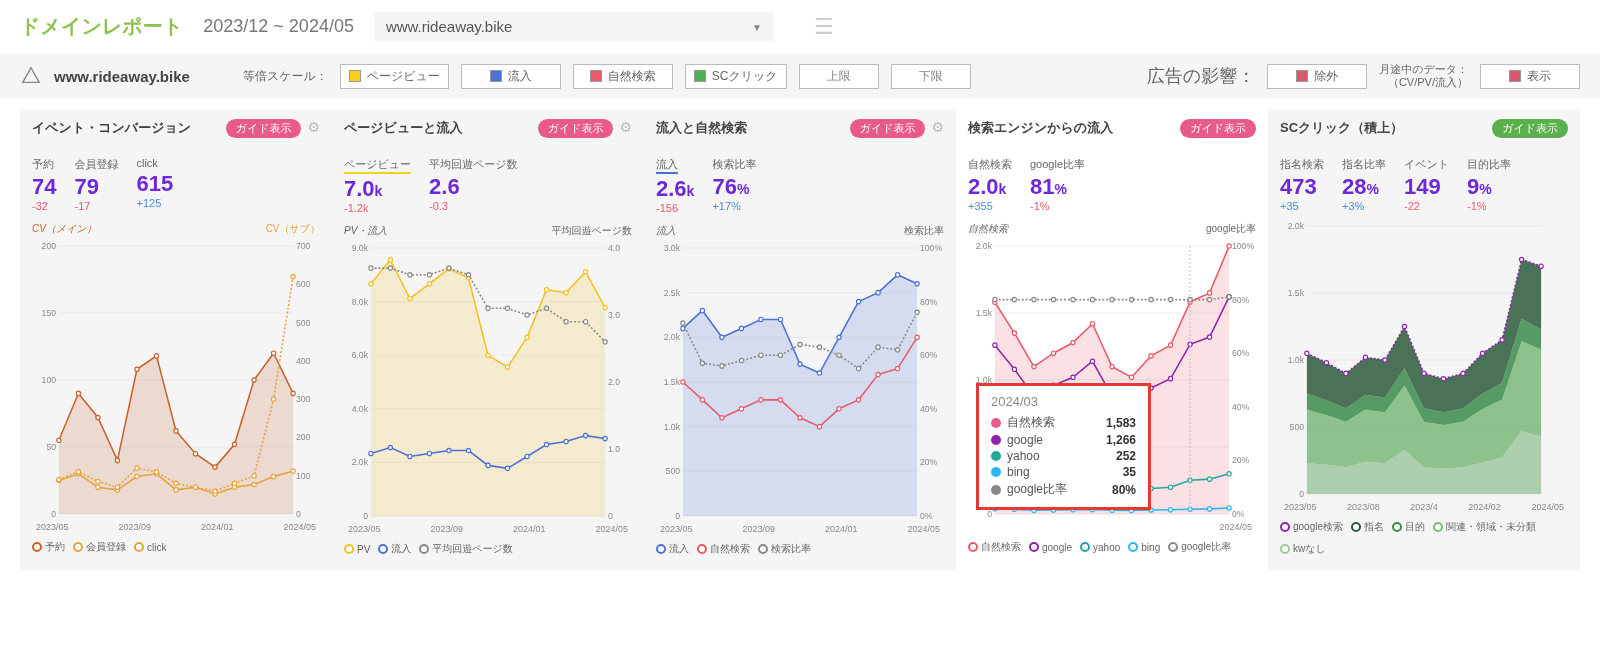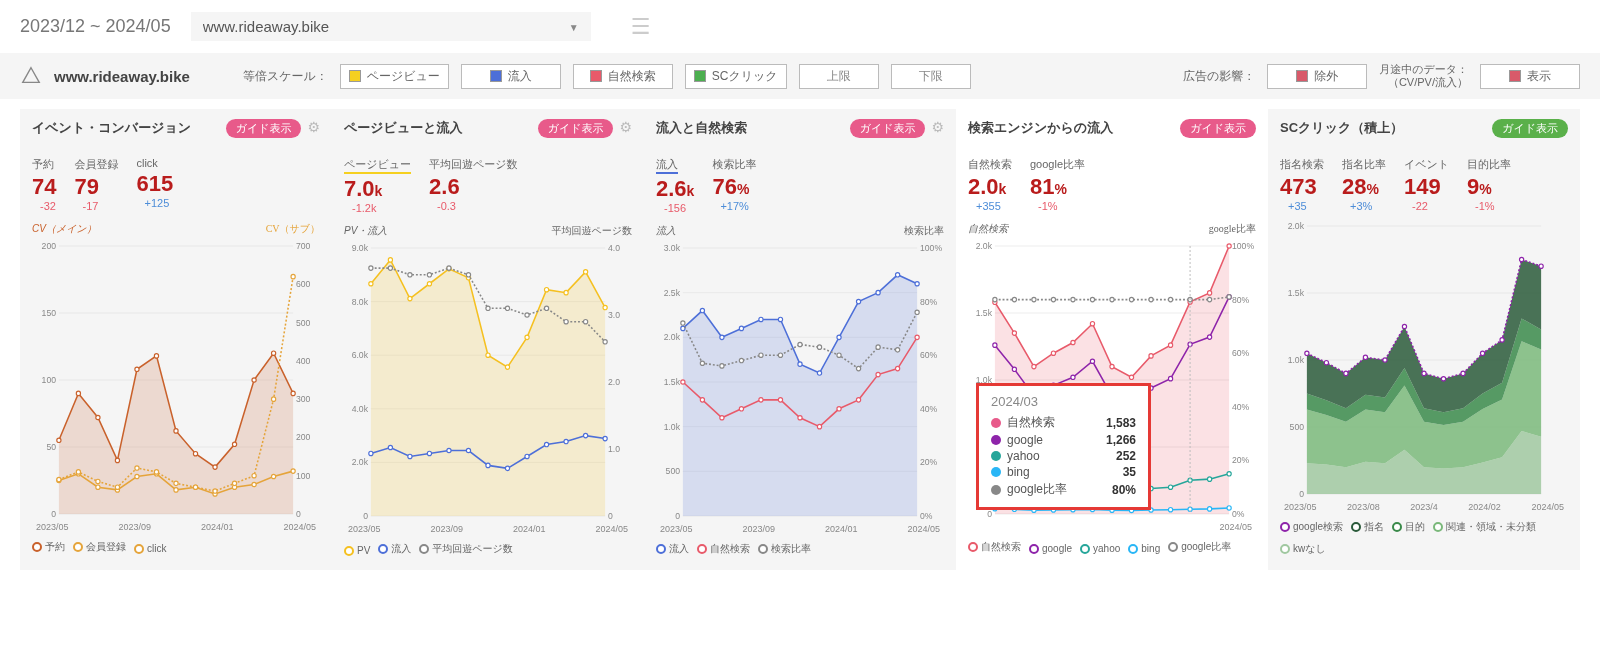--- a/index.html
+++ b/index.html
@@ -65,6 +65,7 @@
 <body>
 
 <div class="header">
+  <span class="page-title">ドメインレポート</span>
   <span class="date-range">2023/12 ~ 2024/05</span>
   <div class="domain-select-wrap">
     <select class="domain-select">

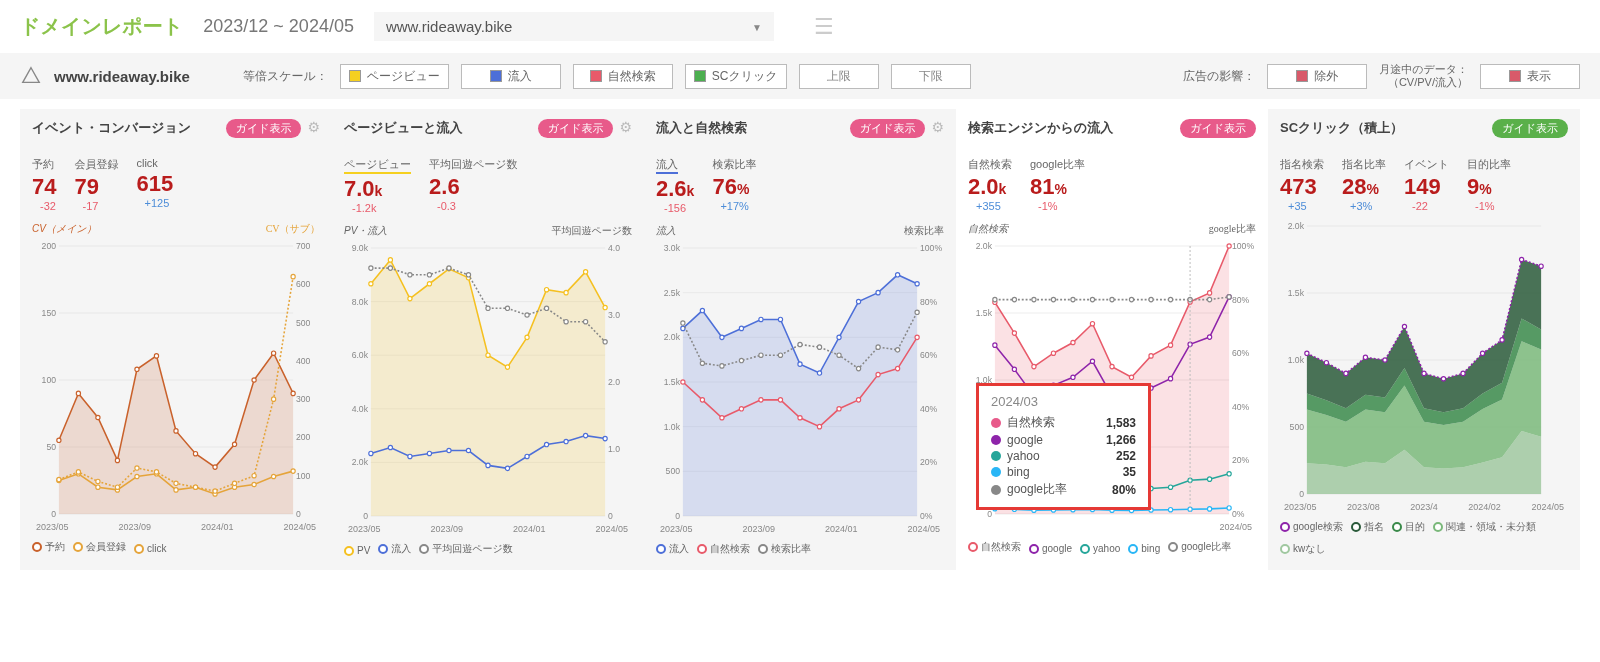--- a/index.html
+++ b/index.html
@@ -23,7 +23,7 @@
 .sc-sc{background:#4caf50;border:1px solid #999;}
 .sc-ex{background:#d85a6a;border:1px solid #999;}
 .plain-box{border:1px solid #bbb;background:#fff;padding:3px 10px;font-size:12px;color:#888;min-width:80px;text-align:center;}
-.ad-label{color:#666;font-size:12px;margin-left:auto;}
+.ad-label{color:#666;font-size:18px;margin-left:auto;}
 .mid-label{color:#666;font-size:11px;line-height:1.2;text-align:right;}
 .panels{display:flex;gap:0;padding:10px 20px;align-items:stretch;}
 .panel{flex:1;min-width:0;background:#f5f5f5;padding:10px 12px 14px 12px;display:flex;flex-direction:column;}

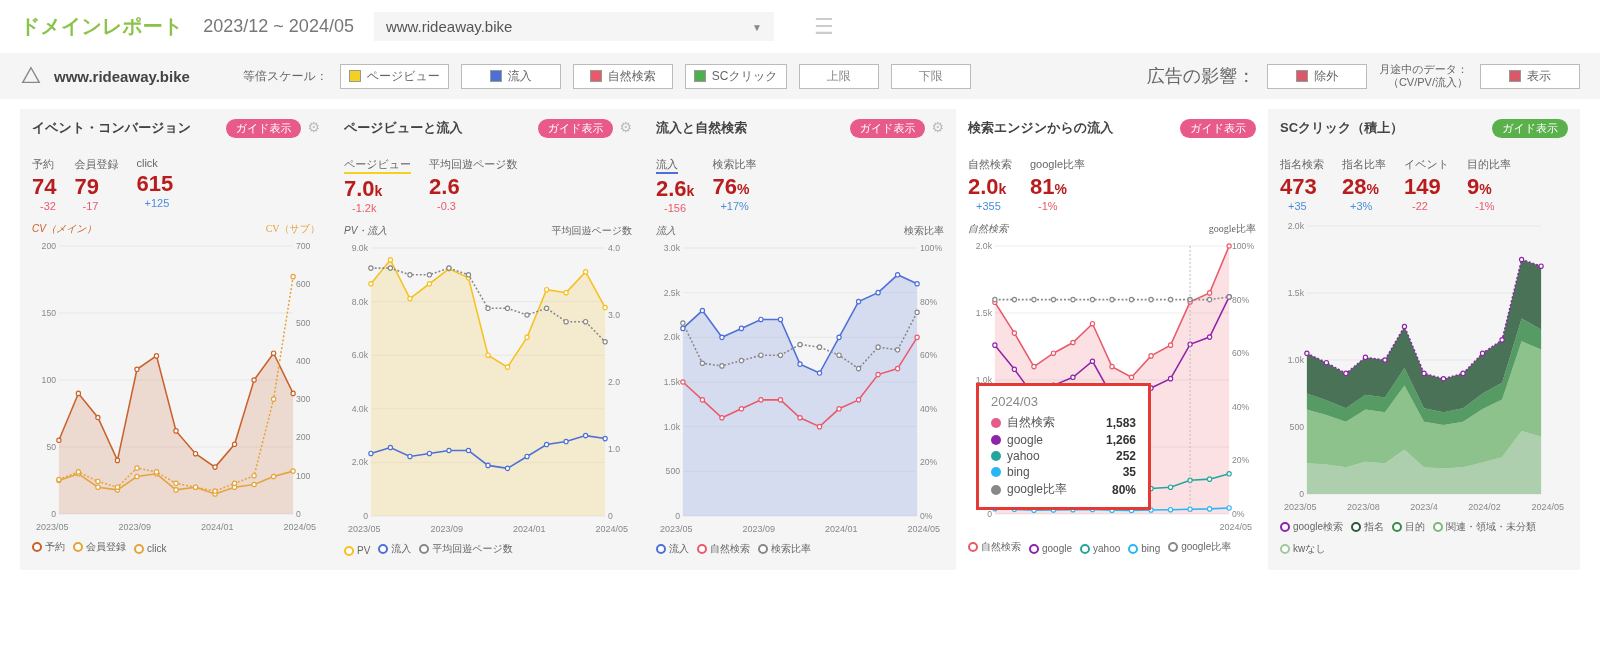--- a/index.html
+++ b/index.html
@@ -38,7 +38,7 @@
 .m-label{font-size:11px;color:#666;margin-bottom:2px;}
 .m-label.underline.yellow{border-bottom:2px solid #f5d020;display:inline-block;width:fit-content;}
 .m-label.underline.blue{border-bottom:2px solid #4d6fd8;display:inline-block;width:fit-content;}
-.m-value{font-size:22px;font-weight:700;color:#b91c1c;}
+.m-value{font-size:22px;font-weight:700;color:#6d28d9;}
 .m-value .unit{font-size:14px;font-weight:600;}
 .m-delta{font-size:11px;margin-left:8px;}
 .m-delta.neg{color:#e85a6a;}

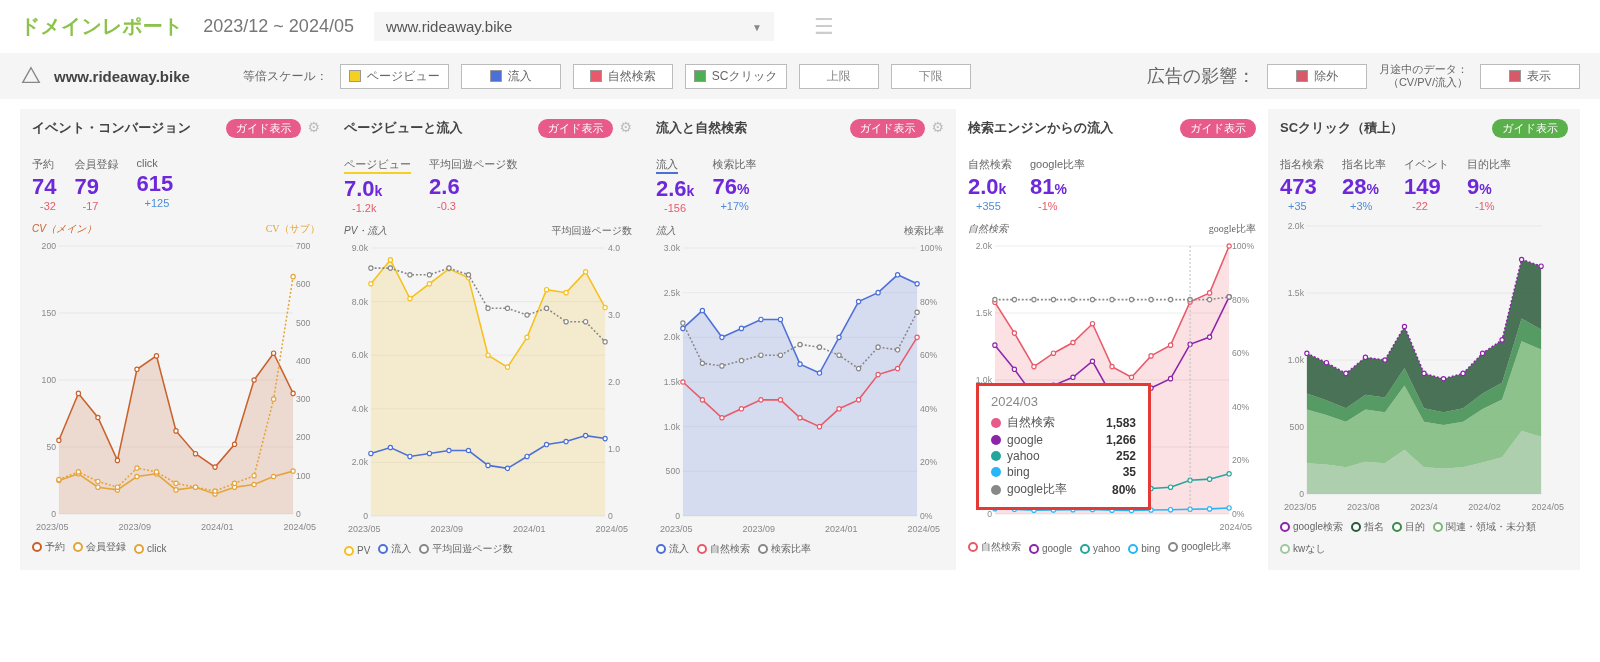--- a/index.html
+++ b/index.html
@@ -40,7 +40,7 @@
 .m-label.underline.blue{border-bottom:2px solid #4d6fd8;display:inline-block;width:fit-content;}
 .m-value{font-size:22px;font-weight:700;color:#6d28d9;}
 .m-value .unit{font-size:14px;font-weight:600;}
-.m-delta{font-size:11px;margin-left:8px;}
+.m-delta{font-size:11px;}
 .m-delta.neg{color:#e85a6a;}
 .m-delta.pos{color:#4d8dd8;}
 .axis-labels{display:flex;justify-content:space-between;font-size:10px;color:#888;margin-top:6px;}

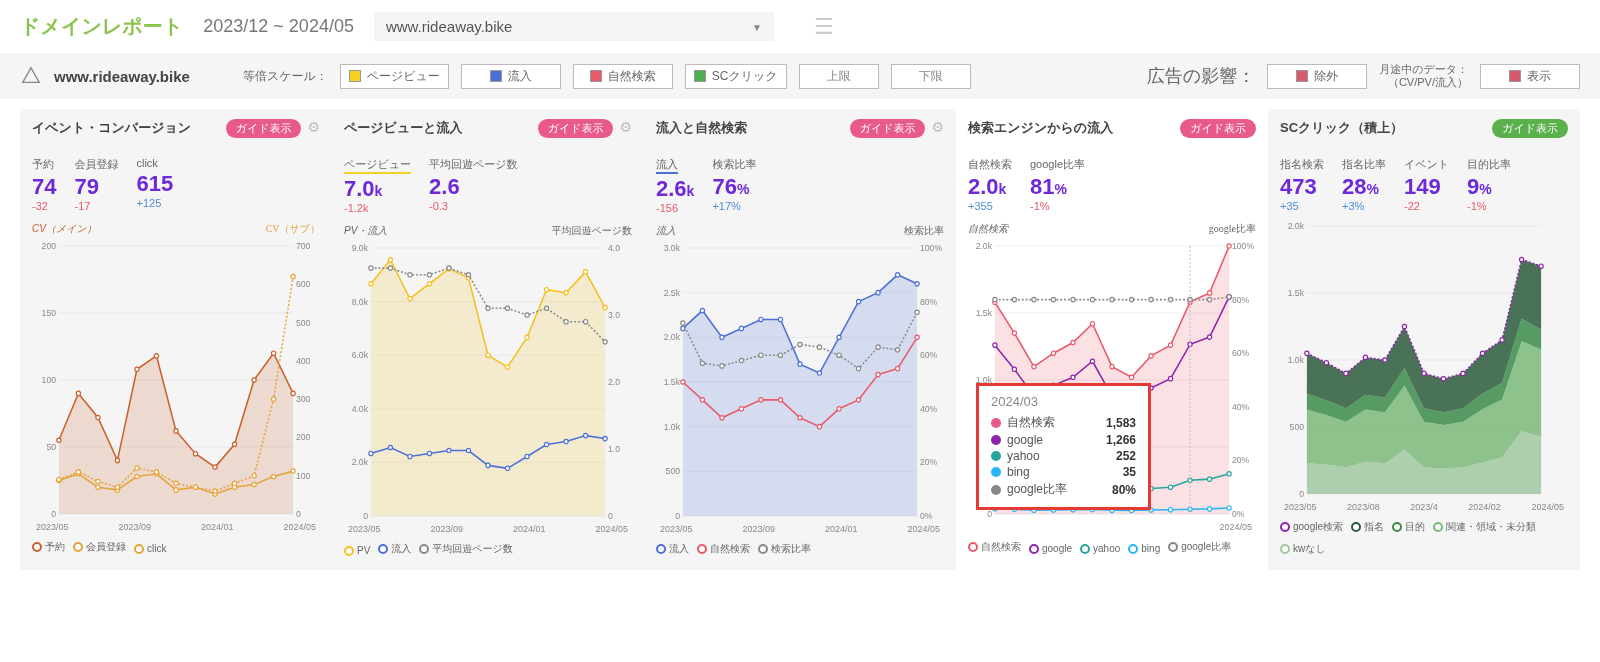--- a/index.html
+++ b/index.html
@@ -47,7 +47,7 @@
 .axis-label.left{color:#c9612b;font-style:italic;}
 .axis-label.left.p2{color:#666;}
 .axis-label.right.p1{color:#e5a43a;}
-.axis-label.right{color:#666;font-family:Liberation Serif, serif;}
+.axis-label.right{color:#666;}
 .chart-area{position:relative;height:280px;margin-top:4px;}
 .chart-area svg{width:100%;height:100%;}
 .x-ticks{display:flex;justify-content:space-between;font-size:9px;color:#888;margin-top:2px;padding:0 4px;}

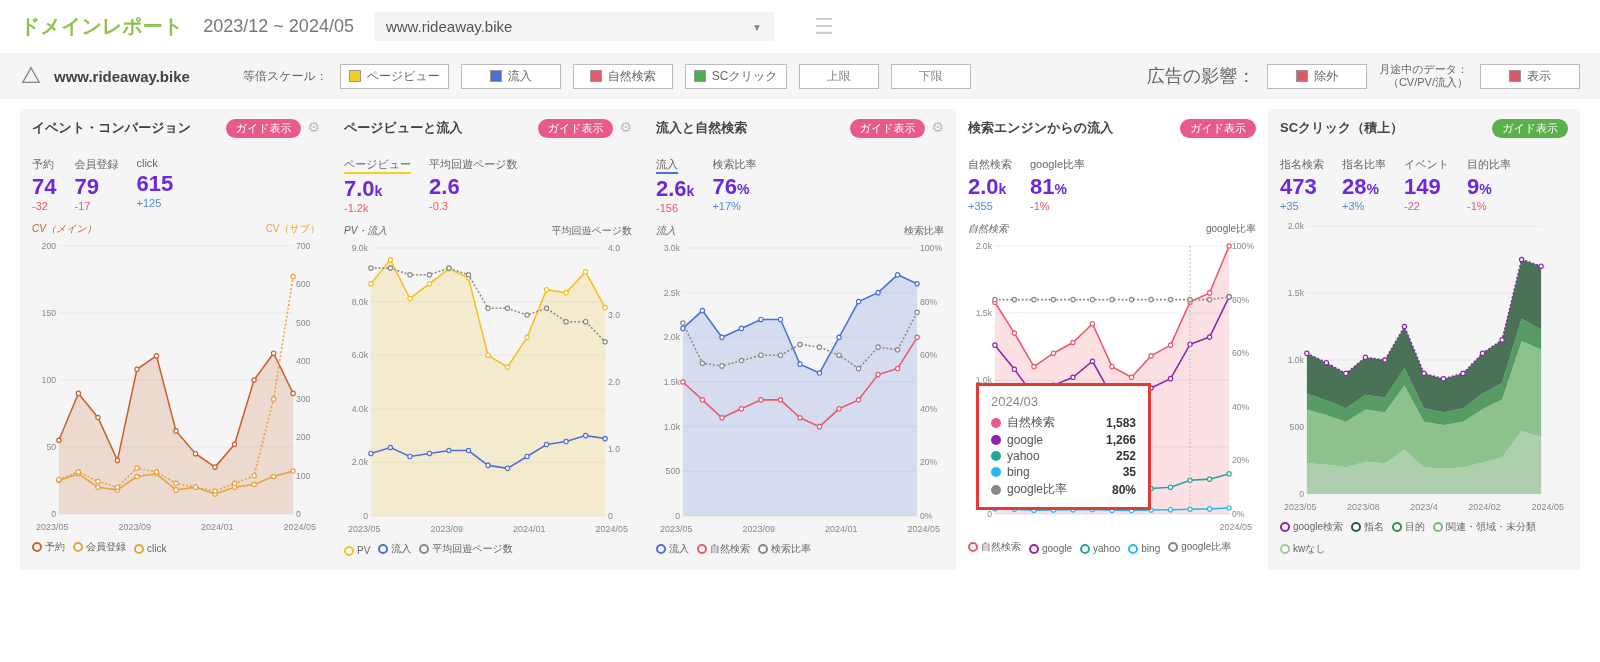--- a/index.html
+++ b/index.html
@@ -51,7 +51,7 @@
 .chart-area{position:relative;height:280px;margin-top:4px;}
 .chart-area svg{width:100%;height:100%;}
 .x-ticks{display:flex;justify-content:space-between;font-size:9px;color:#888;margin-top:2px;padding:0 4px;}
-.chart-legend{display:flex;flex-wrap:wrap;gap:8px;font-size:10px;color:#666;margin-top:8px;align-items:flex-end;}
+.chart-legend{display:flex;flex-wrap:wrap;gap:8px;font-size:10px;color:#666;margin-top:8px;}
 .cl-item{display:flex;align-items:center;gap:3px;}
 .cl-sw{width:10px;height:10px;border-radius:50%;border:2px solid;background:#fff;}
 .tooltip-box{position:absolute;left:8px;bottom:10px;background:#fff;border:3px solid #e53935;padding:8px 12px;font-size:12px;width:175px;}

